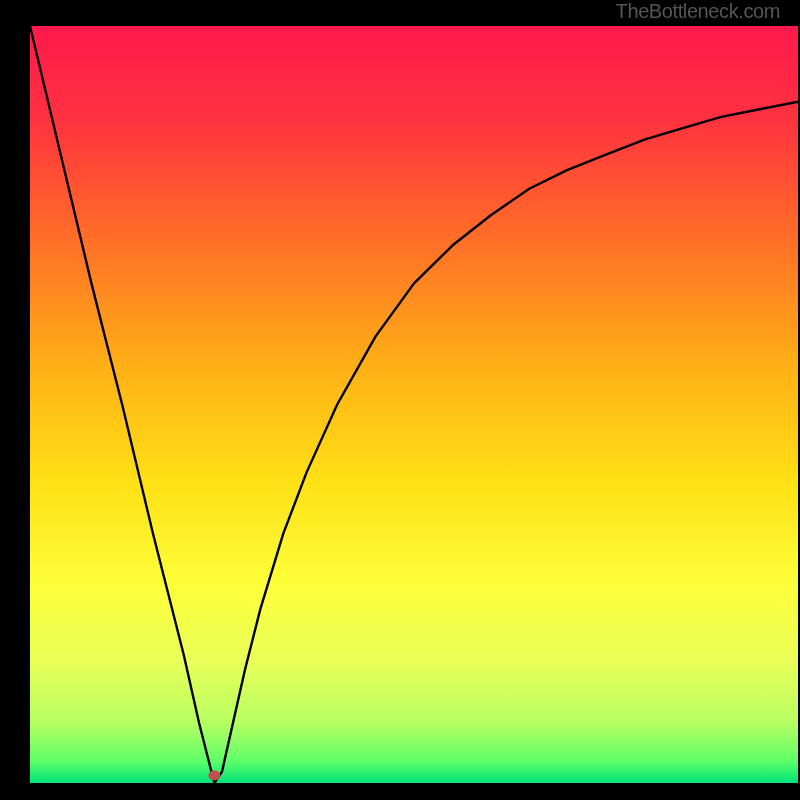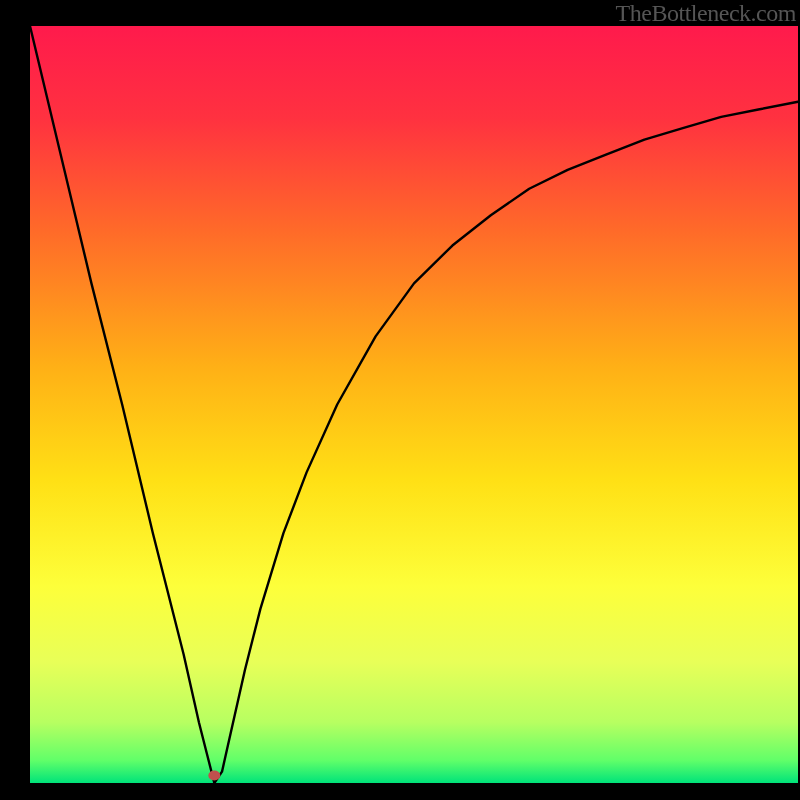--- a/index.html
+++ b/index.html
@@ -18,9 +18,9 @@
   .brand {
     position: absolute;
     top: 0;
-    right: 4px;
-    font-family: Liberation Serif, serif;
-    font-size: 24px;
+    right: 20px;
+    font-family: Liberation Sans, sans-serif;
+    font-size: 20px;
     font-weight: 500;
     color: #555555;
     letter-spacing: -0.02em;

